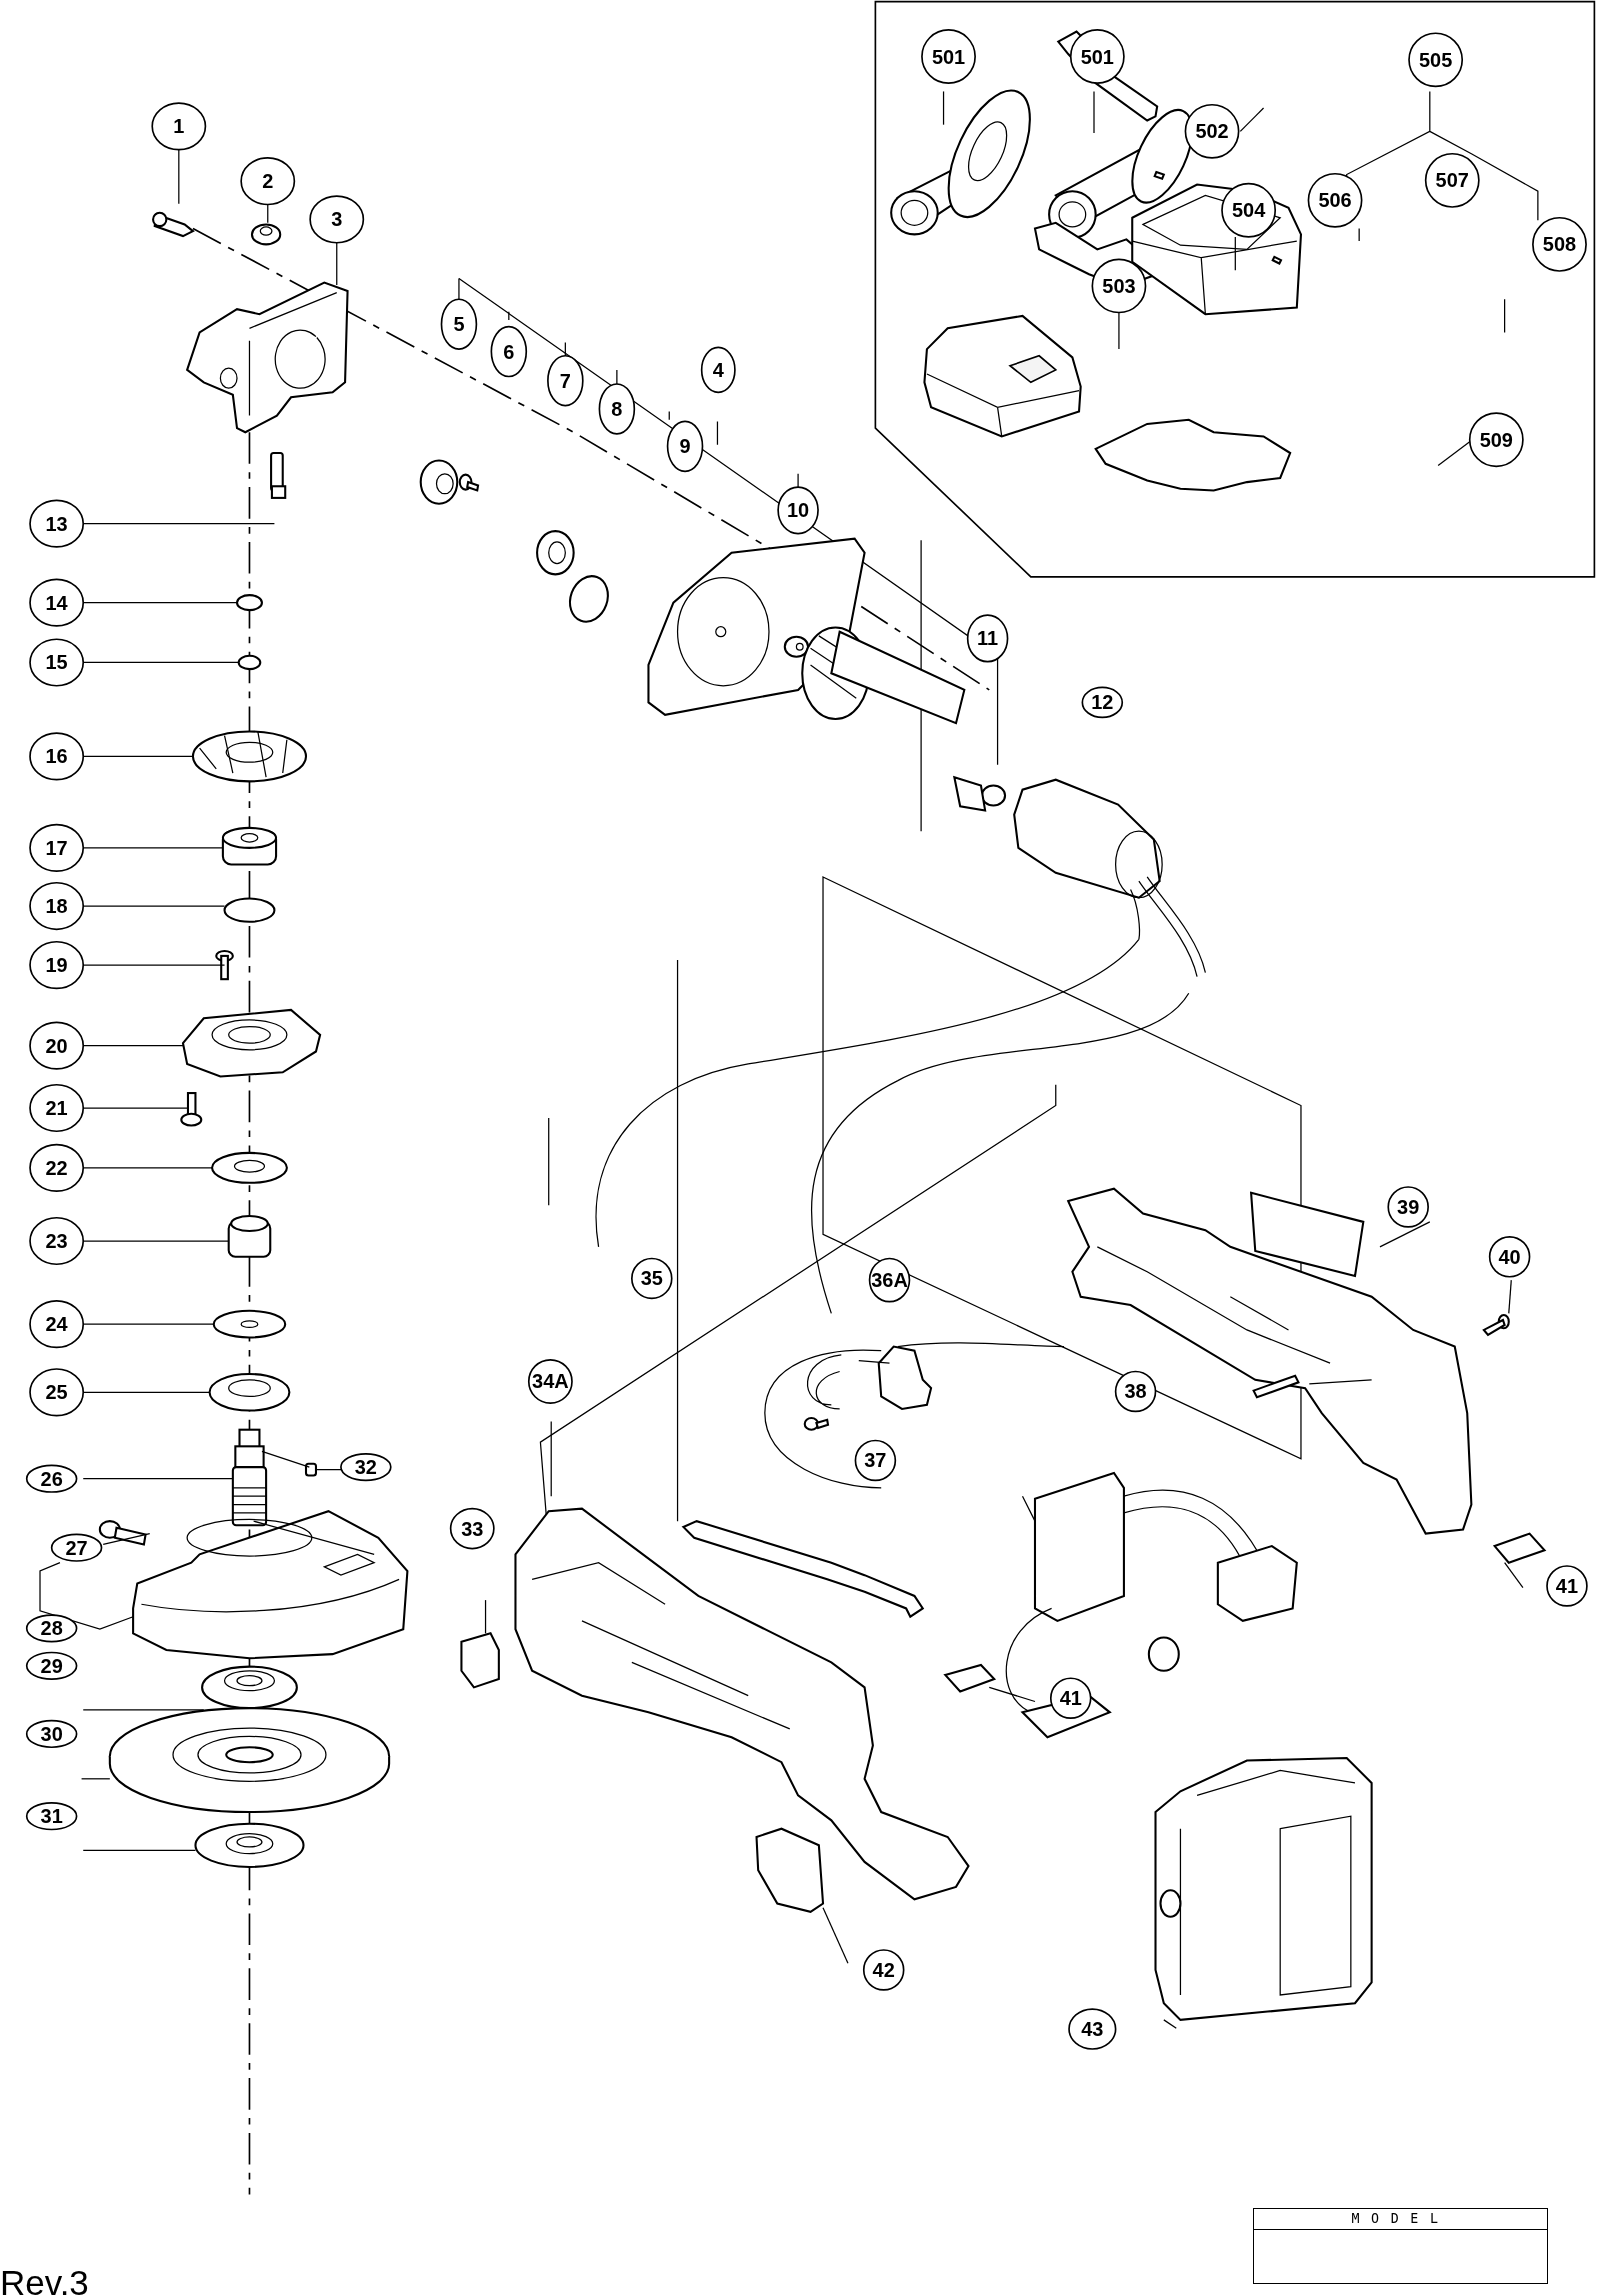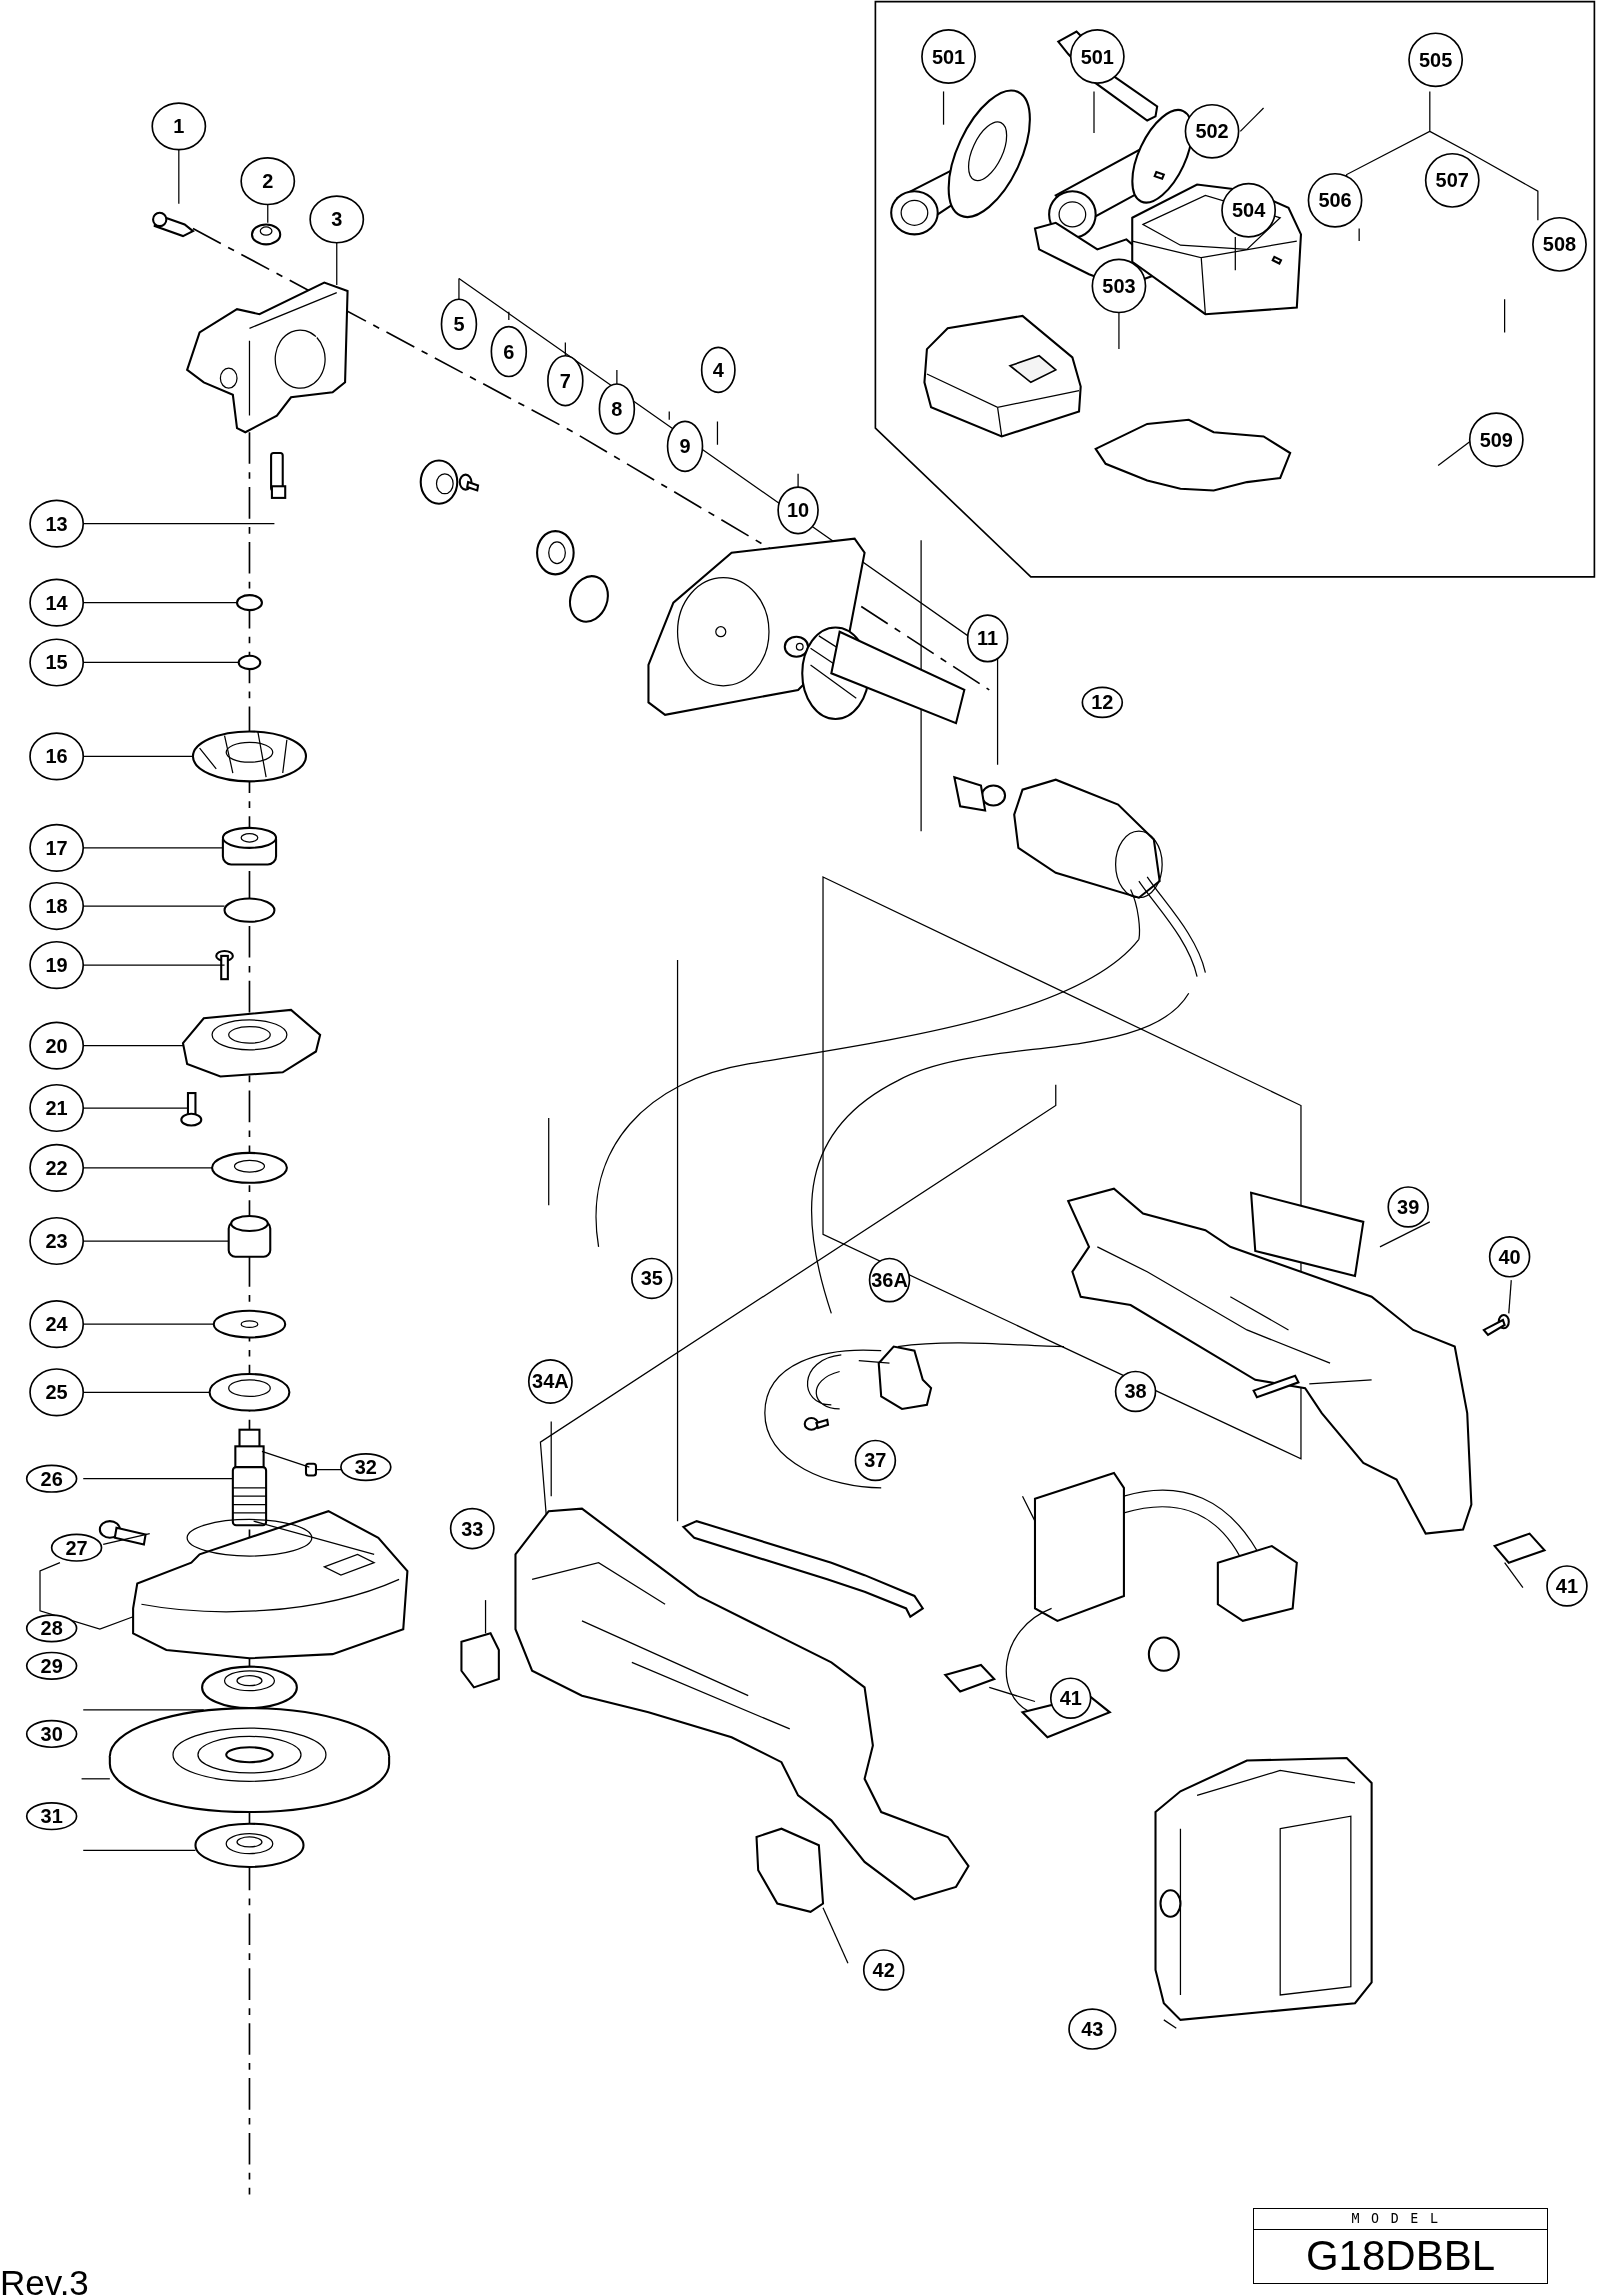--- a/index.html
+++ b/index.html
@@ -557,7 +557,6 @@
 
 <div class="model-box">
   <div class="model-head">MODEL</div>
-  <div class="model-value">G18DBBL</div>
 </div>
 <div class="rev">Rev.3</div>
 

